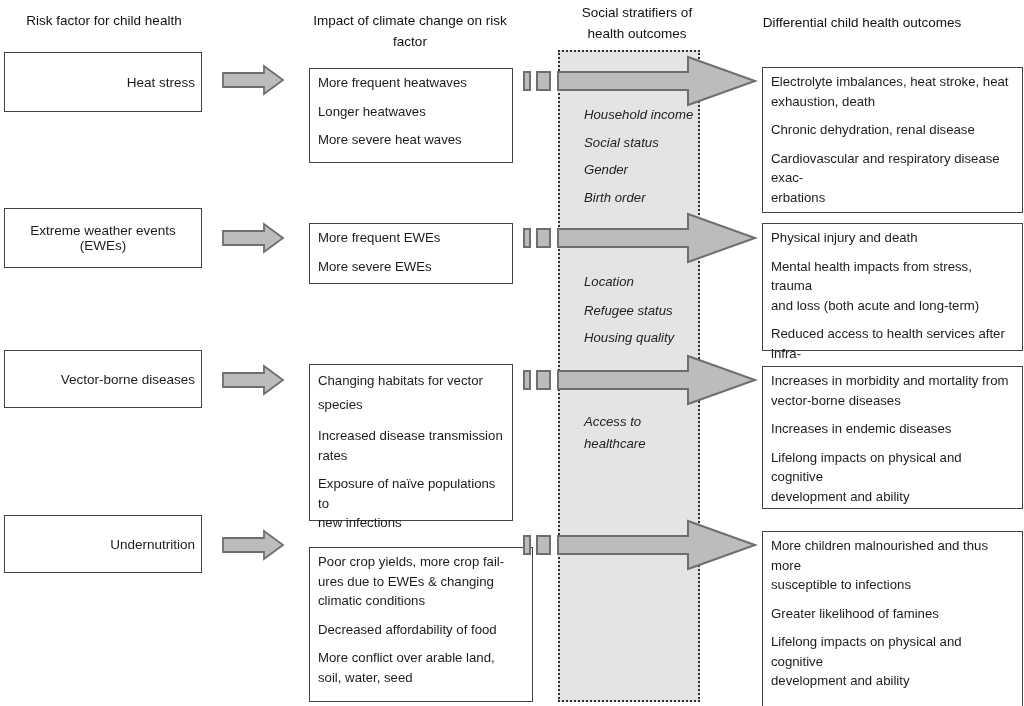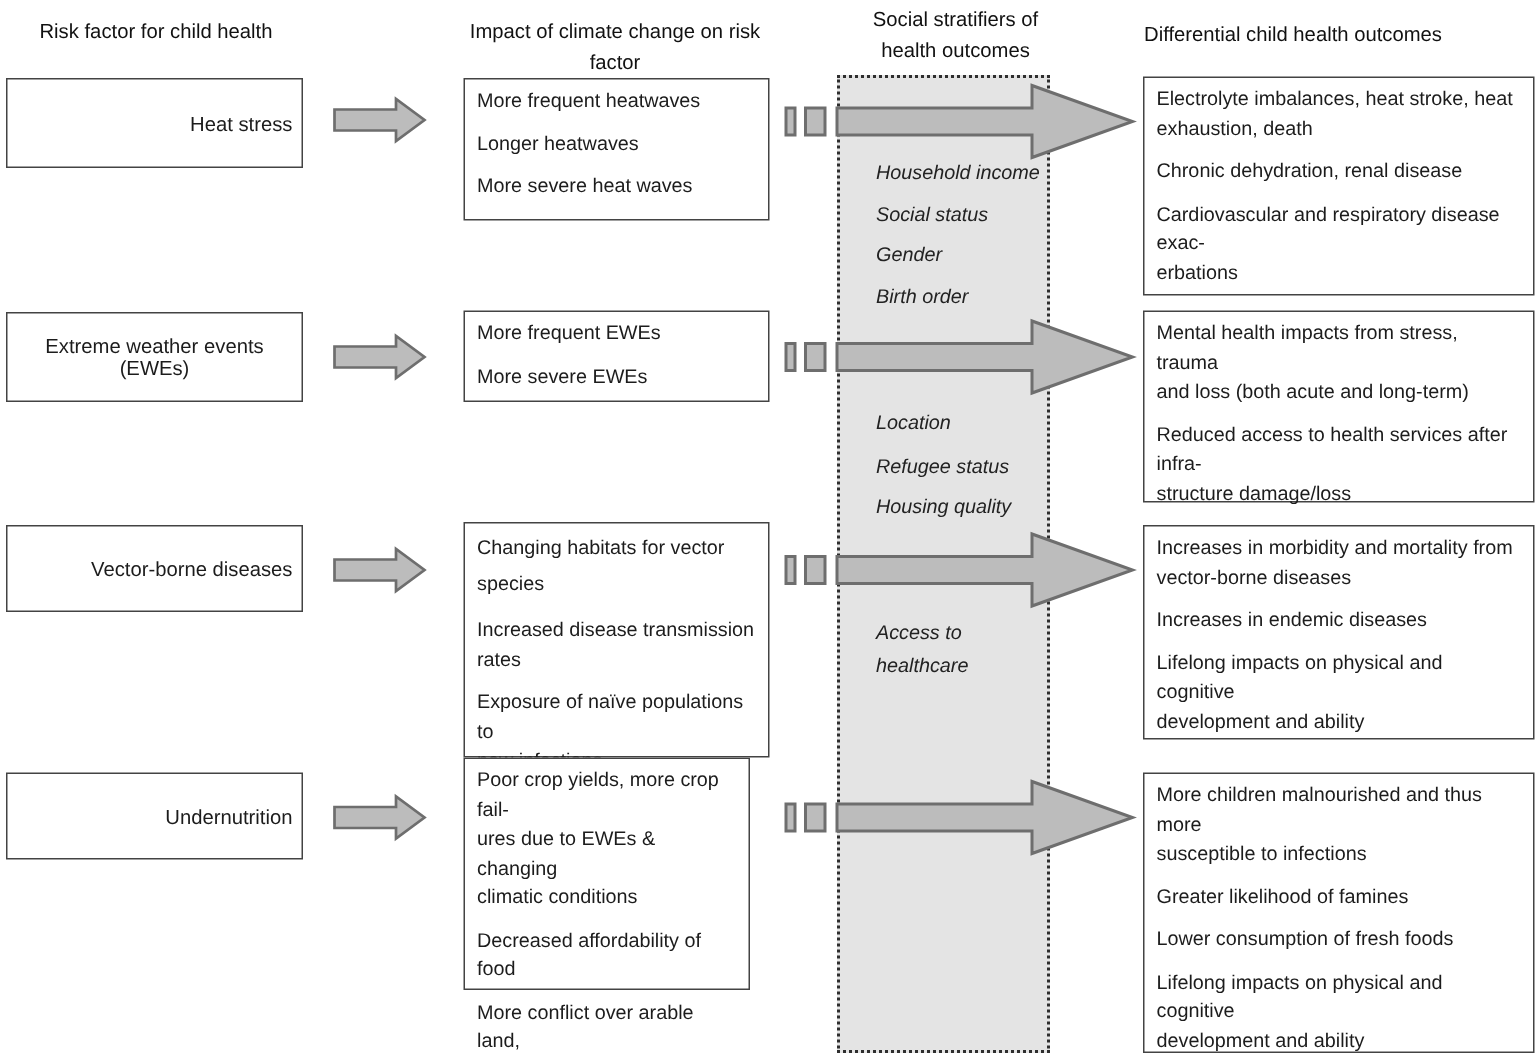--- a/index.html
+++ b/index.html
@@ -19,7 +19,7 @@
     display:flex;align-items:center;justify-content:flex-end;
     font-size:13.5px;text-align:center;padding:2px 6px;
   }
-  .list-box{padding:4px 8px;font-size:13.2px;}
+  .list-box{padding:4px 8px;font-size:13.2px;margin-top:16px;}
   .list-box p{margin:0 0 9px;line-height:19.5px;white-space:pre-line;}
   .strat-panel{
     position:absolute;left:558px;top:50px;width:142px;height:652px;

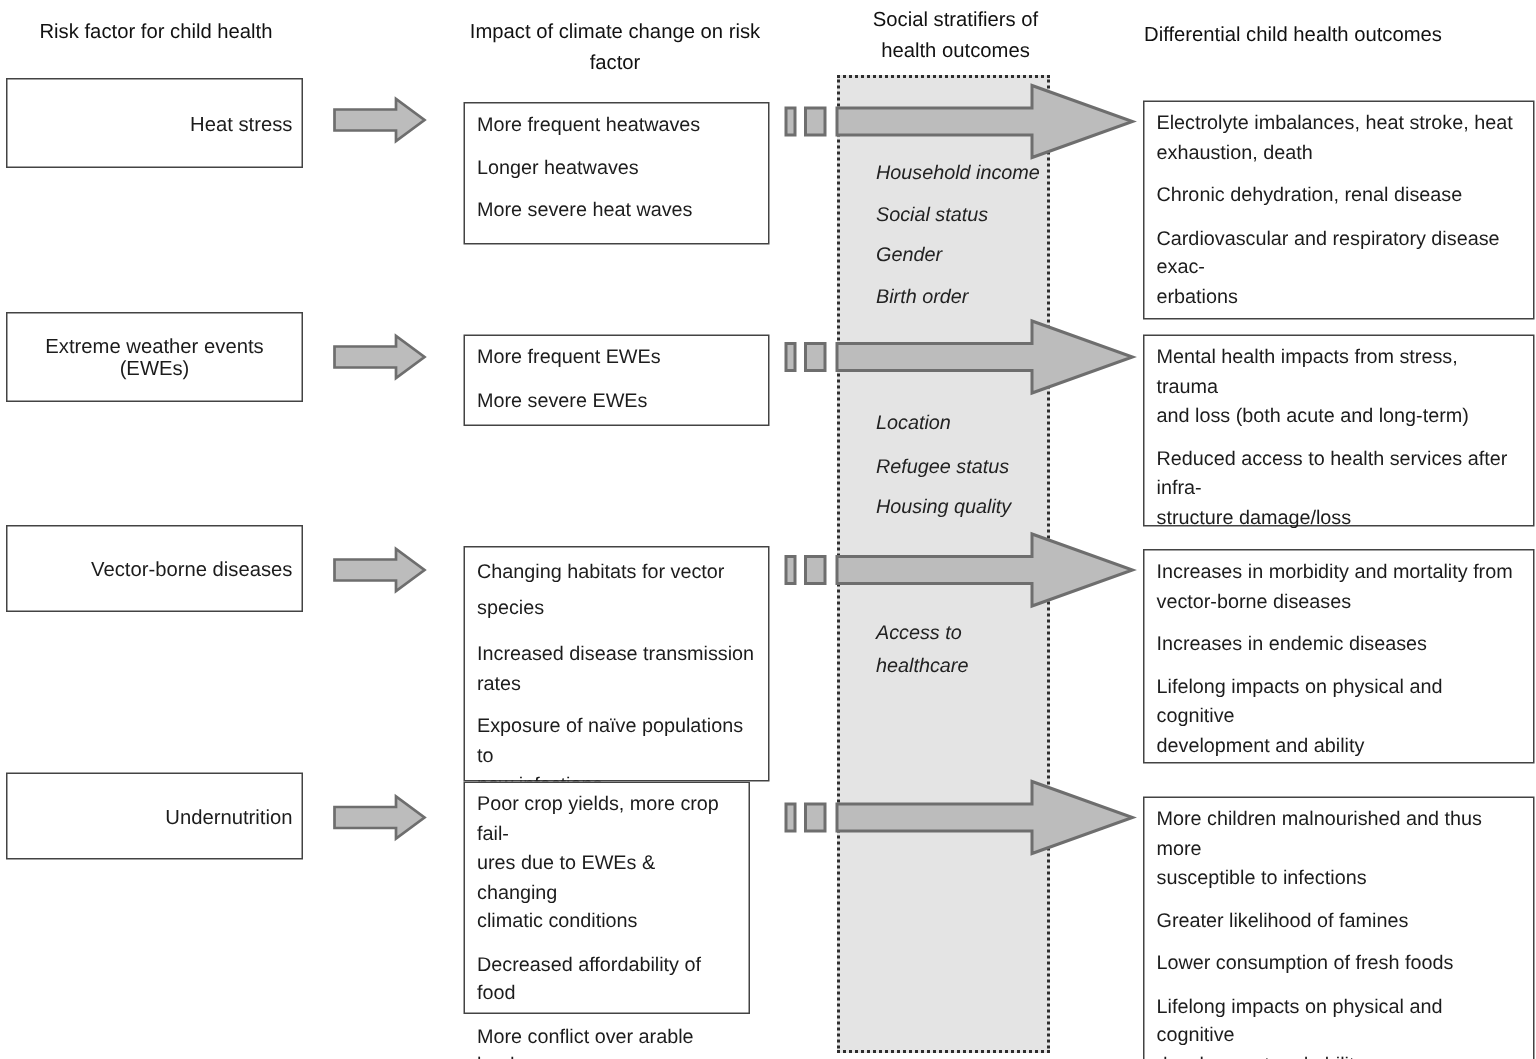--- a/index.html
+++ b/index.html
@@ -102,6 +102,7 @@
     <polygon class="arrow-shape" points="35,17 165,17 165,2 232,26 165,50 165,35 35,35"></polygon>
   </svg>
   <div class="box list-box" style="left:762px;top:207px;width:261px;height:128px;">
+    <p>Physical injury and death</p>
     <p>Mental health impacts from stress, trauma
 and loss (both acute and long-term)</p>
     <p>Reduced access to health services after infra-

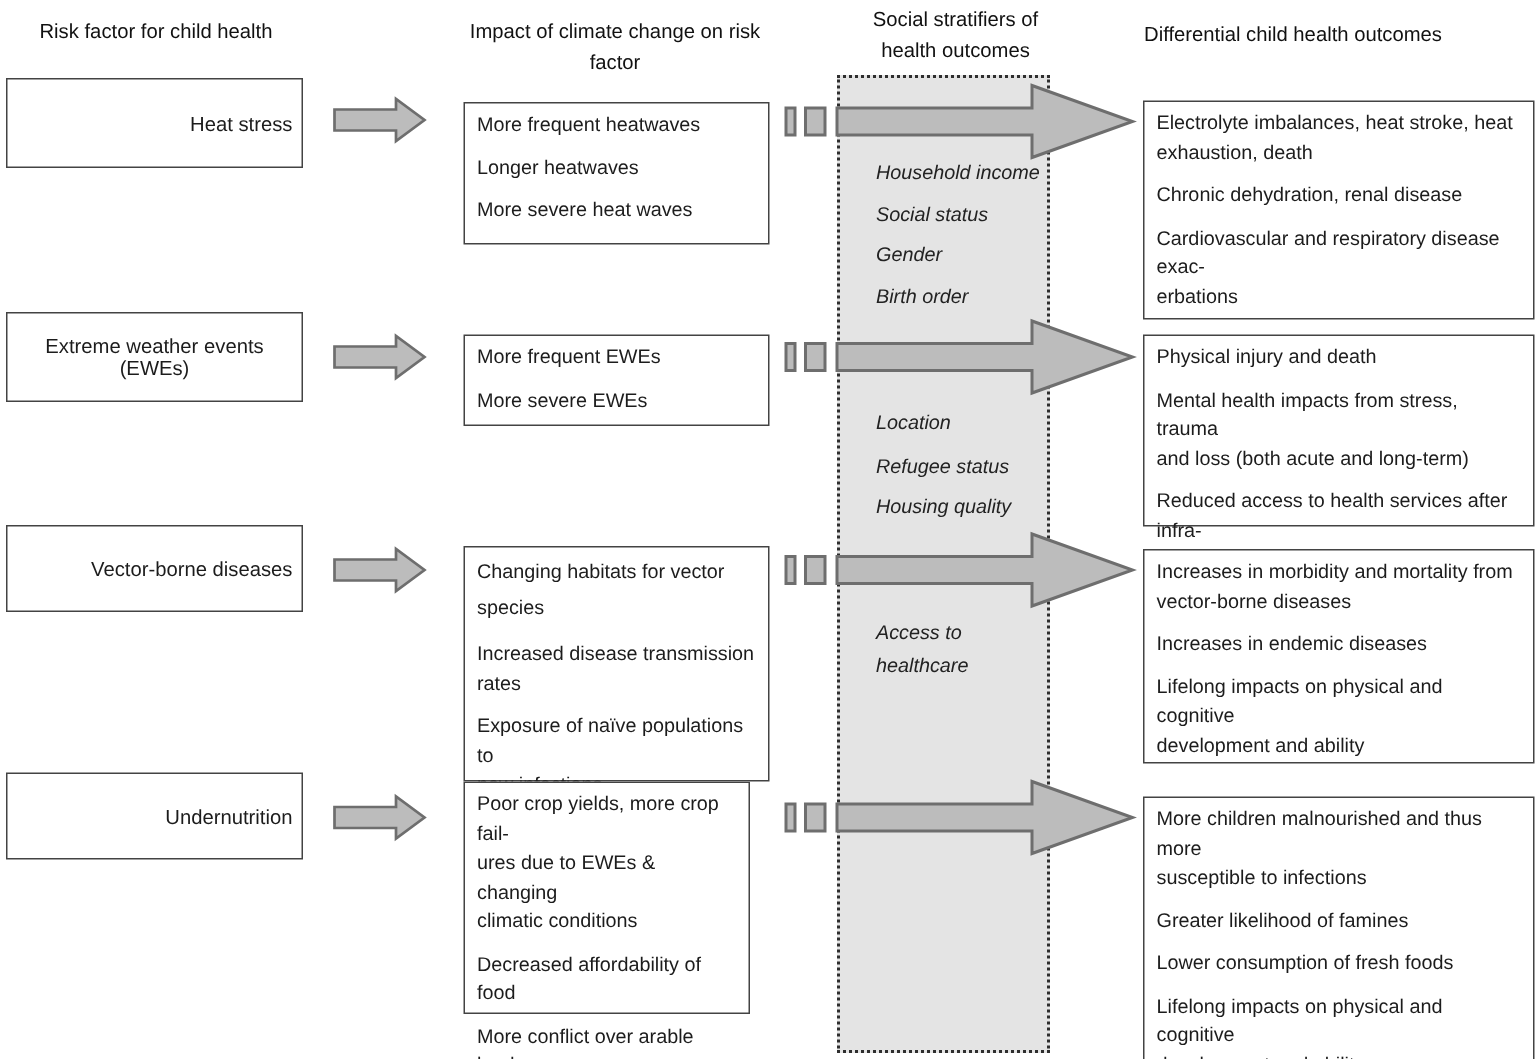--- a/index.html
+++ b/index.html
@@ -142,7 +142,7 @@
   <svg class="arrow" style="left:222px;top:529px;" width="63" height="32" viewBox="0 0 63 32">
     <polygon class="arrow-shape-sm" points="1,9 42,9 42,2 61,16 42,30 42,23 1,23"></polygon>
   </svg>
-  <div class="box list-box" style="left:309px;top:505px;width:191px;height:155px;">
+  <div class="box list-box" style="left:309px;top:531px;width:224px;height:155px;">
     <p>Poor crop yields, more crop fail-
 ures due to EWEs &amp; changing
 climatic conditions</p>

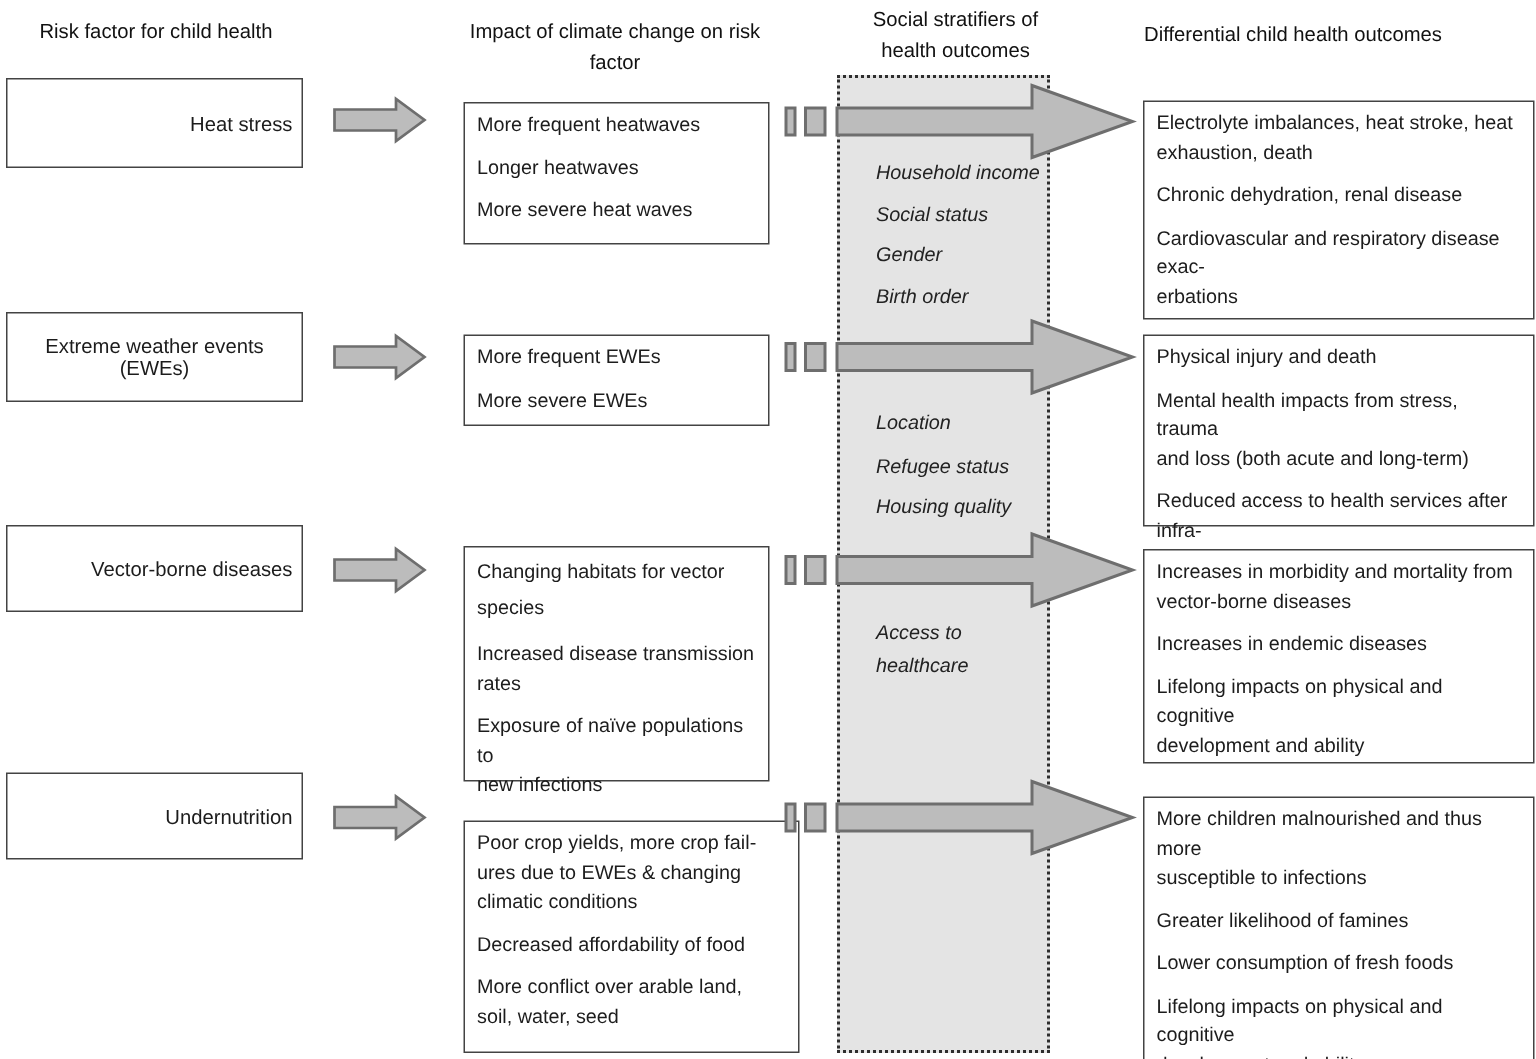--- a/index.html
+++ b/index.html
@@ -159,7 +159,6 @@
     <p>More children malnourished and thus more
 susceptible to infections</p>
     <p>Greater likelihood of famines</p>
-    <p>Lower consumption of fresh foods</p>
     <p>Lifelong impacts on physical and cognitive
 development and ability</p>
   </div>

